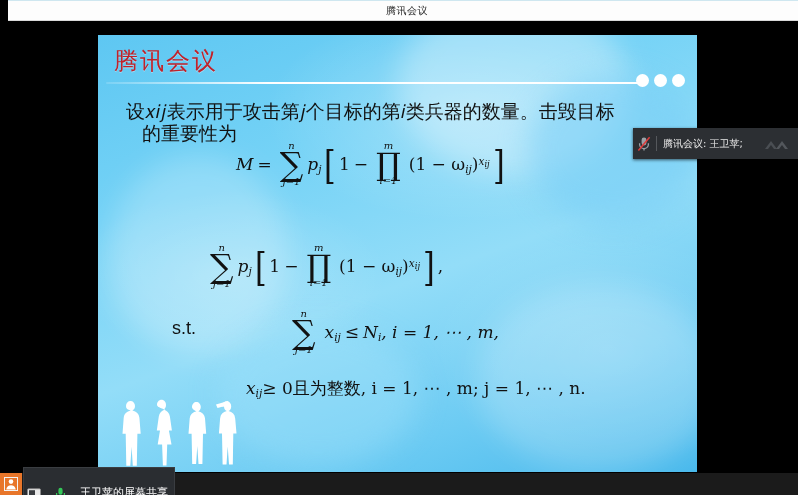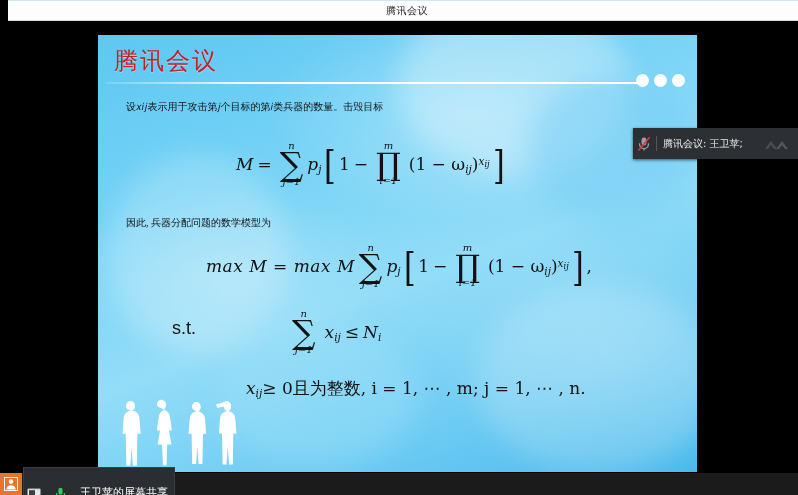--- a/index.html
+++ b/index.html
@@ -77,8 +77,8 @@
   }
   .para {
     position: absolute;
-    font-family: Liberation Serif, serif;
-    font-size: 10px; color: #111; line-height: 1.5;
+    font-family: Liberation Mono, monospace;
+    font-size: 19px; color: #111; line-height: 1.5;
     white-space: nowrap;
   }
   .p1 { left: 28px; top: 6px; }

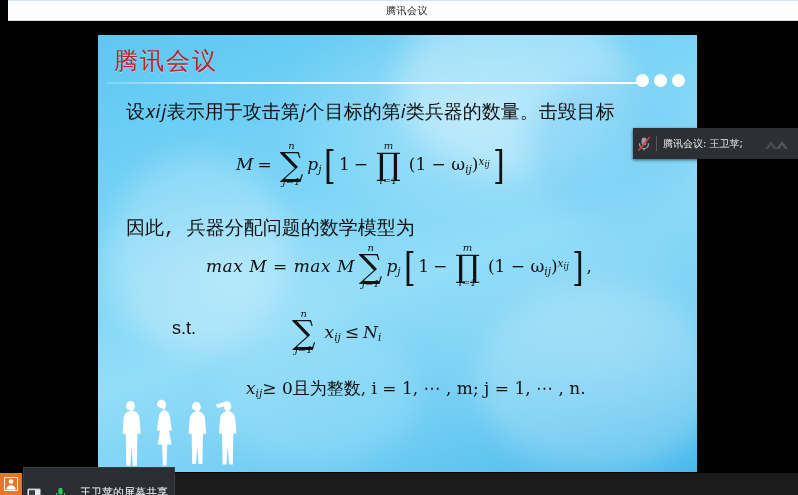--- a/index.html
+++ b/index.html
@@ -190,6 +190,7 @@
     <div class="body">
 
       <div class="para p1">设𝑥𝑖𝑗表示用于攻击第𝑗个目标的第𝑖类兵器的数量。击毁目标</div>
+      <div class="para p1b">的重要性为</div>
 
       <div class="math m1">
         <span class="it">M</span>

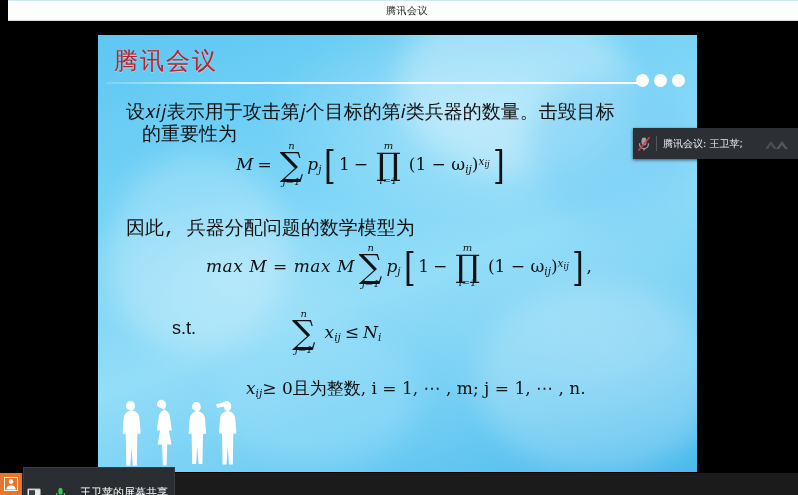--- a/index.html
+++ b/index.html
@@ -213,7 +213,6 @@
         <span class="brk">]</span>
       </div>
 
-      <div class="para p2">因此, 兵器分配问题的数学模型为</div>
 
       <div class="math m2">
         <span class="it" style="letter-spacing:.5px">max M  =  max M</span>

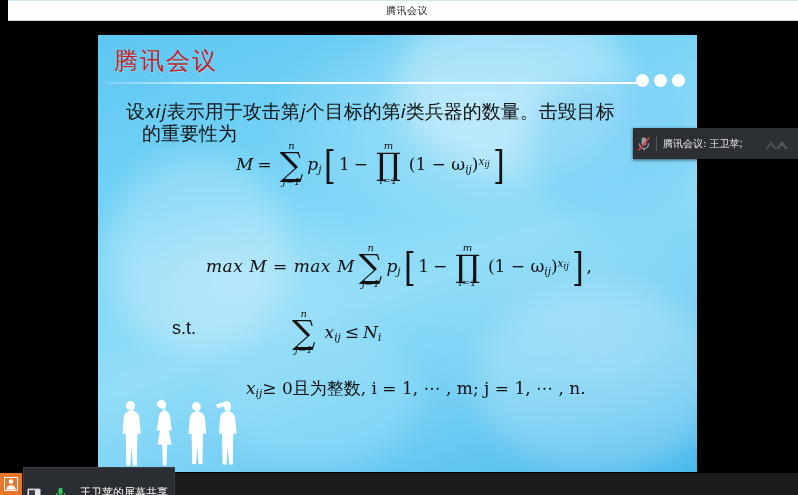--- a/index.html
+++ b/index.html
@@ -215,7 +215,6 @@
 
 
       <div class="math m2">
-        <span class="it" style="letter-spacing:.5px">max M  =  max M</span>
         <span class="bigsum">
           <span class="lim top">n</span>
           <span class="glyph">∑</span>

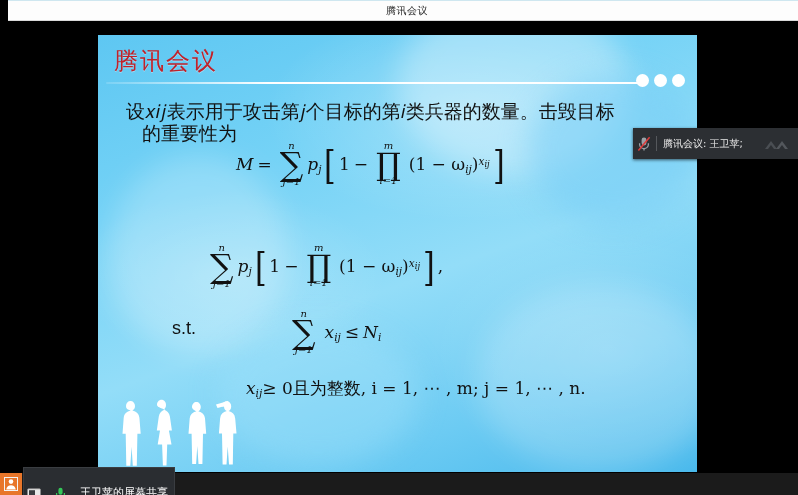--- a/index.html
+++ b/index.html
@@ -245,6 +245,7 @@
         <span class="it" style="margin-left:5px"><span>x</span><sub>ij</sub></span>
         <span class="op">≤</span>
         <span class="it"><span>N</span><sub>i</sub></span>
+        <span class="it">, i = 1, ⋯ , m,</span>
       </div>
 
       <div class="math m4">

